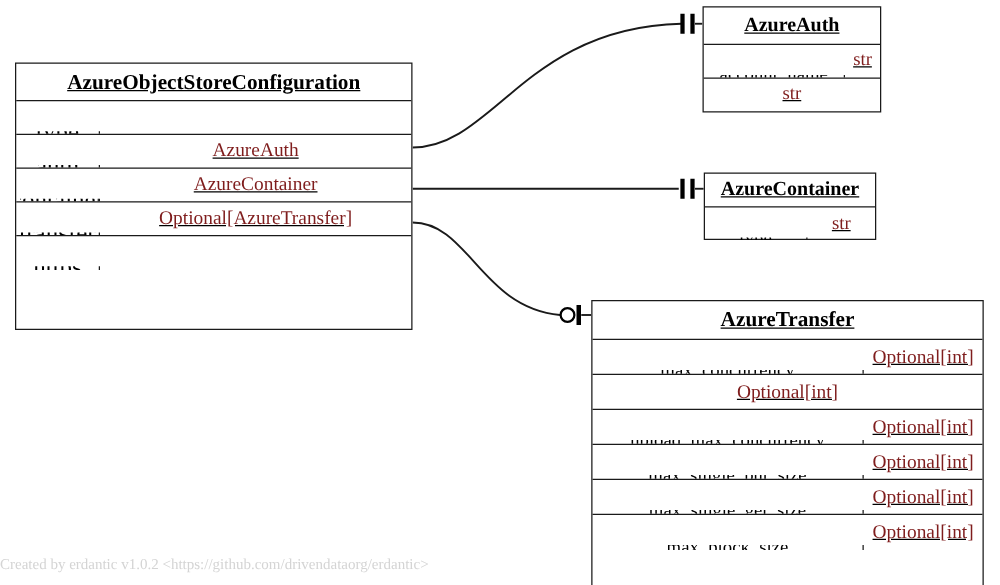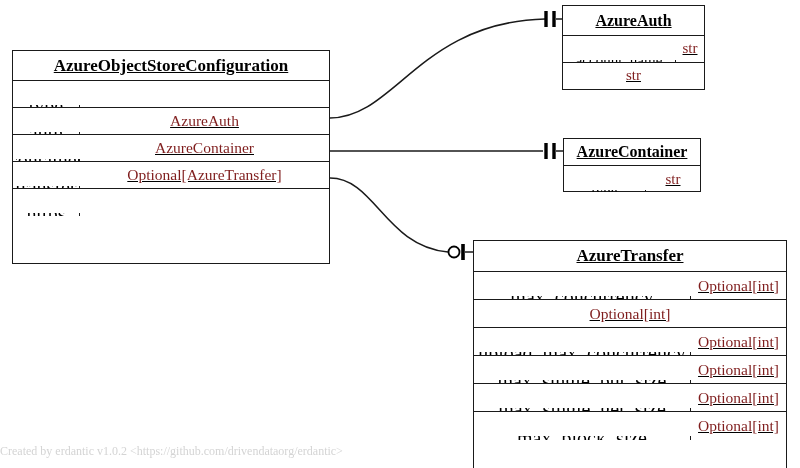--- a/index.html
+++ b/index.html
@@ -86,7 +86,7 @@
   #entity-transfer    { left: 473px; top: 240px; width: 314px; height: 236px; }
   #entity-transfer .entity-title { height: 31px; font-size: 17px; }
   #entity-transfer .row { height: 28px; }
-  #entity-transfer .cell-name { width: 217px; font-size: 20px; }
+  #entity-transfer .cell-name { width: 217px; font-size: 15px; }
   #entity-transfer .cell-type { font-size: 15.5px; }
 
   

